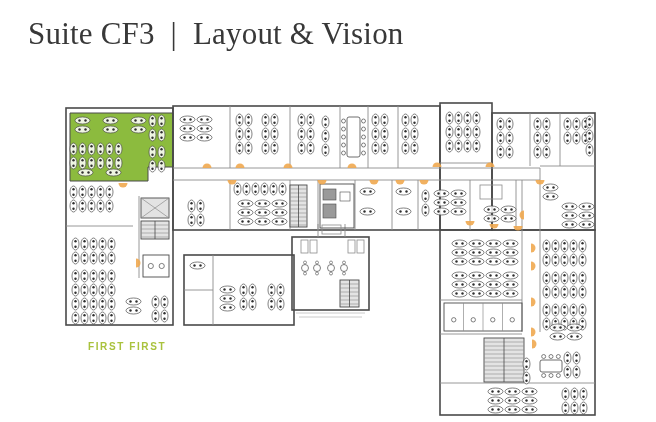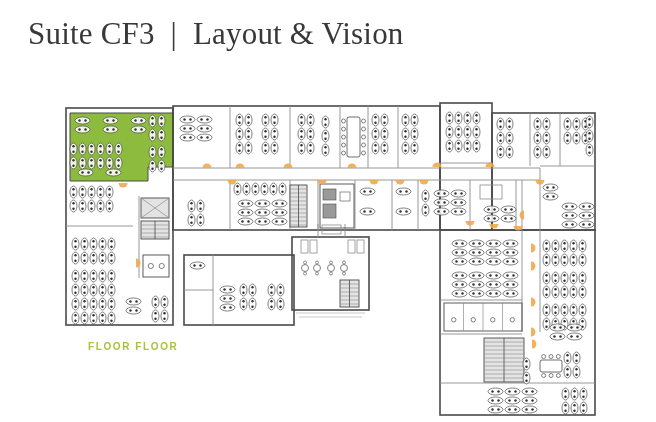--- a/index.html
+++ b/index.html
@@ -1151,7 +1151,7 @@
           <path d="M 136 258.5 A 4.5 4.5 0 0 1 136 267.5 Z" fill="#efa850" fill-opacity="0.9" stroke="none"></path>
         </g>
       </svg>
-    <div class="floor-label">FLOOR FLOOR</div>
+    <div class="floor-label">FIRST FIRST</div>
   </div>
 </div>
 

